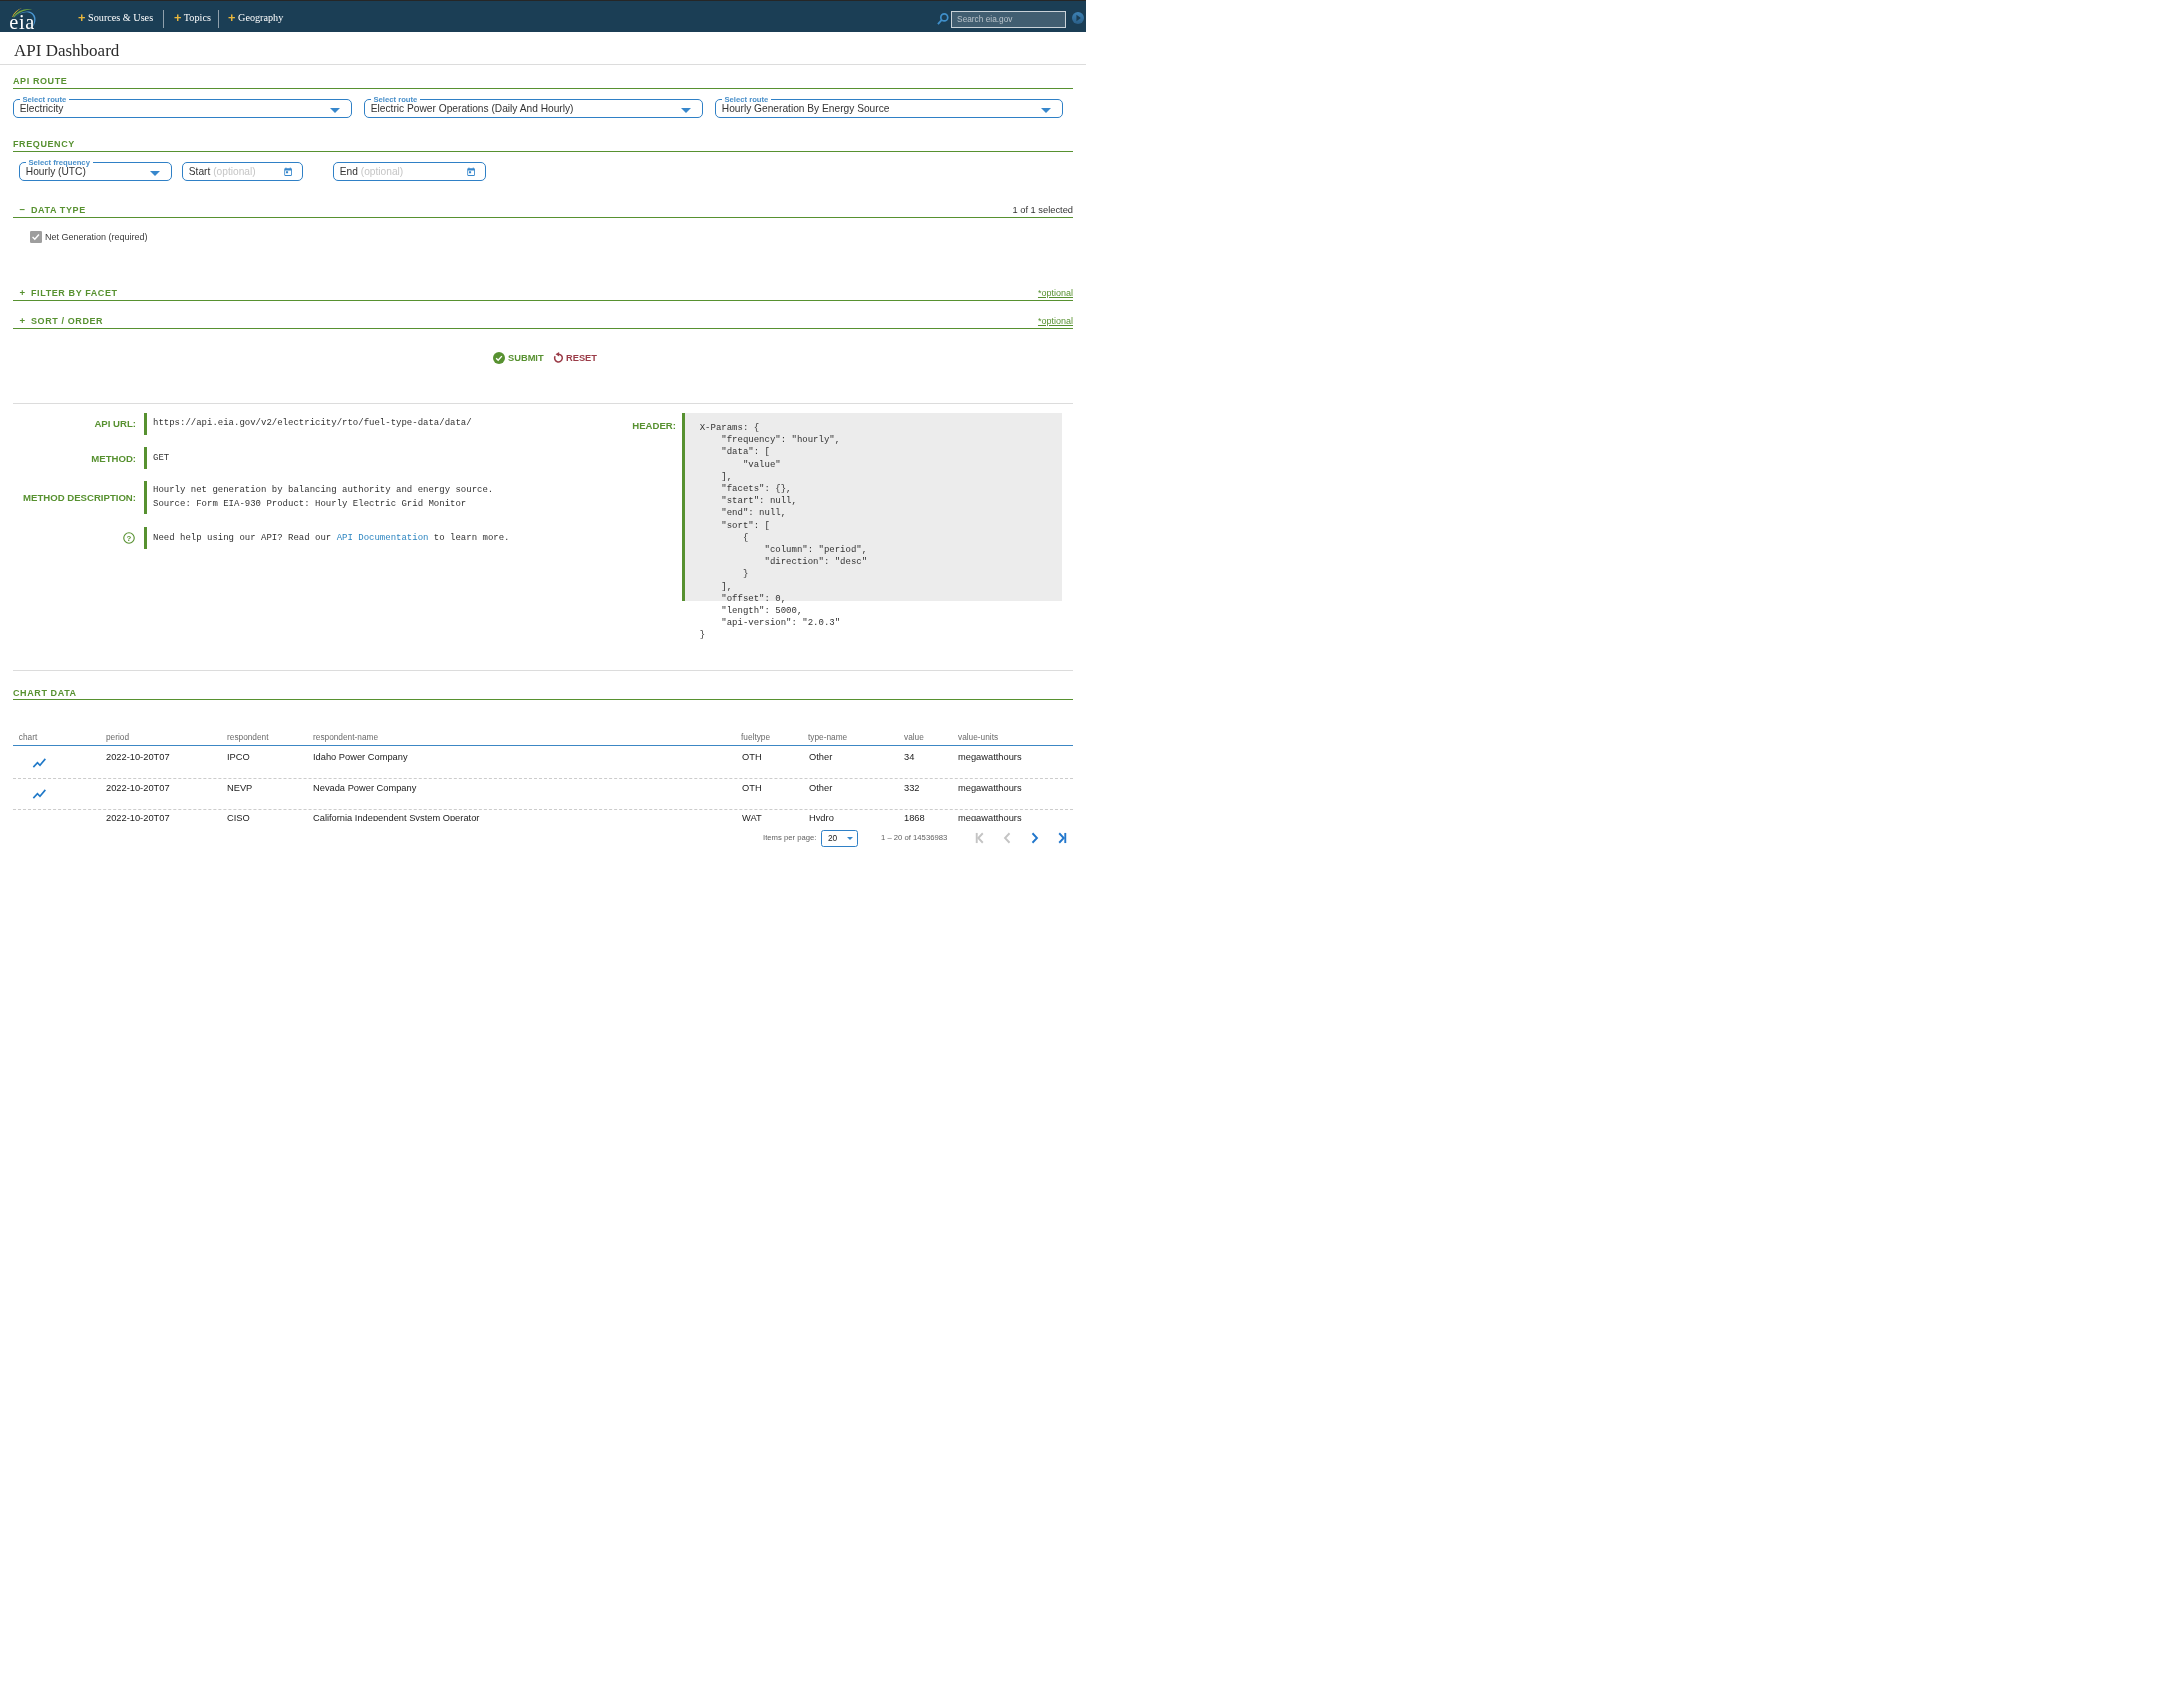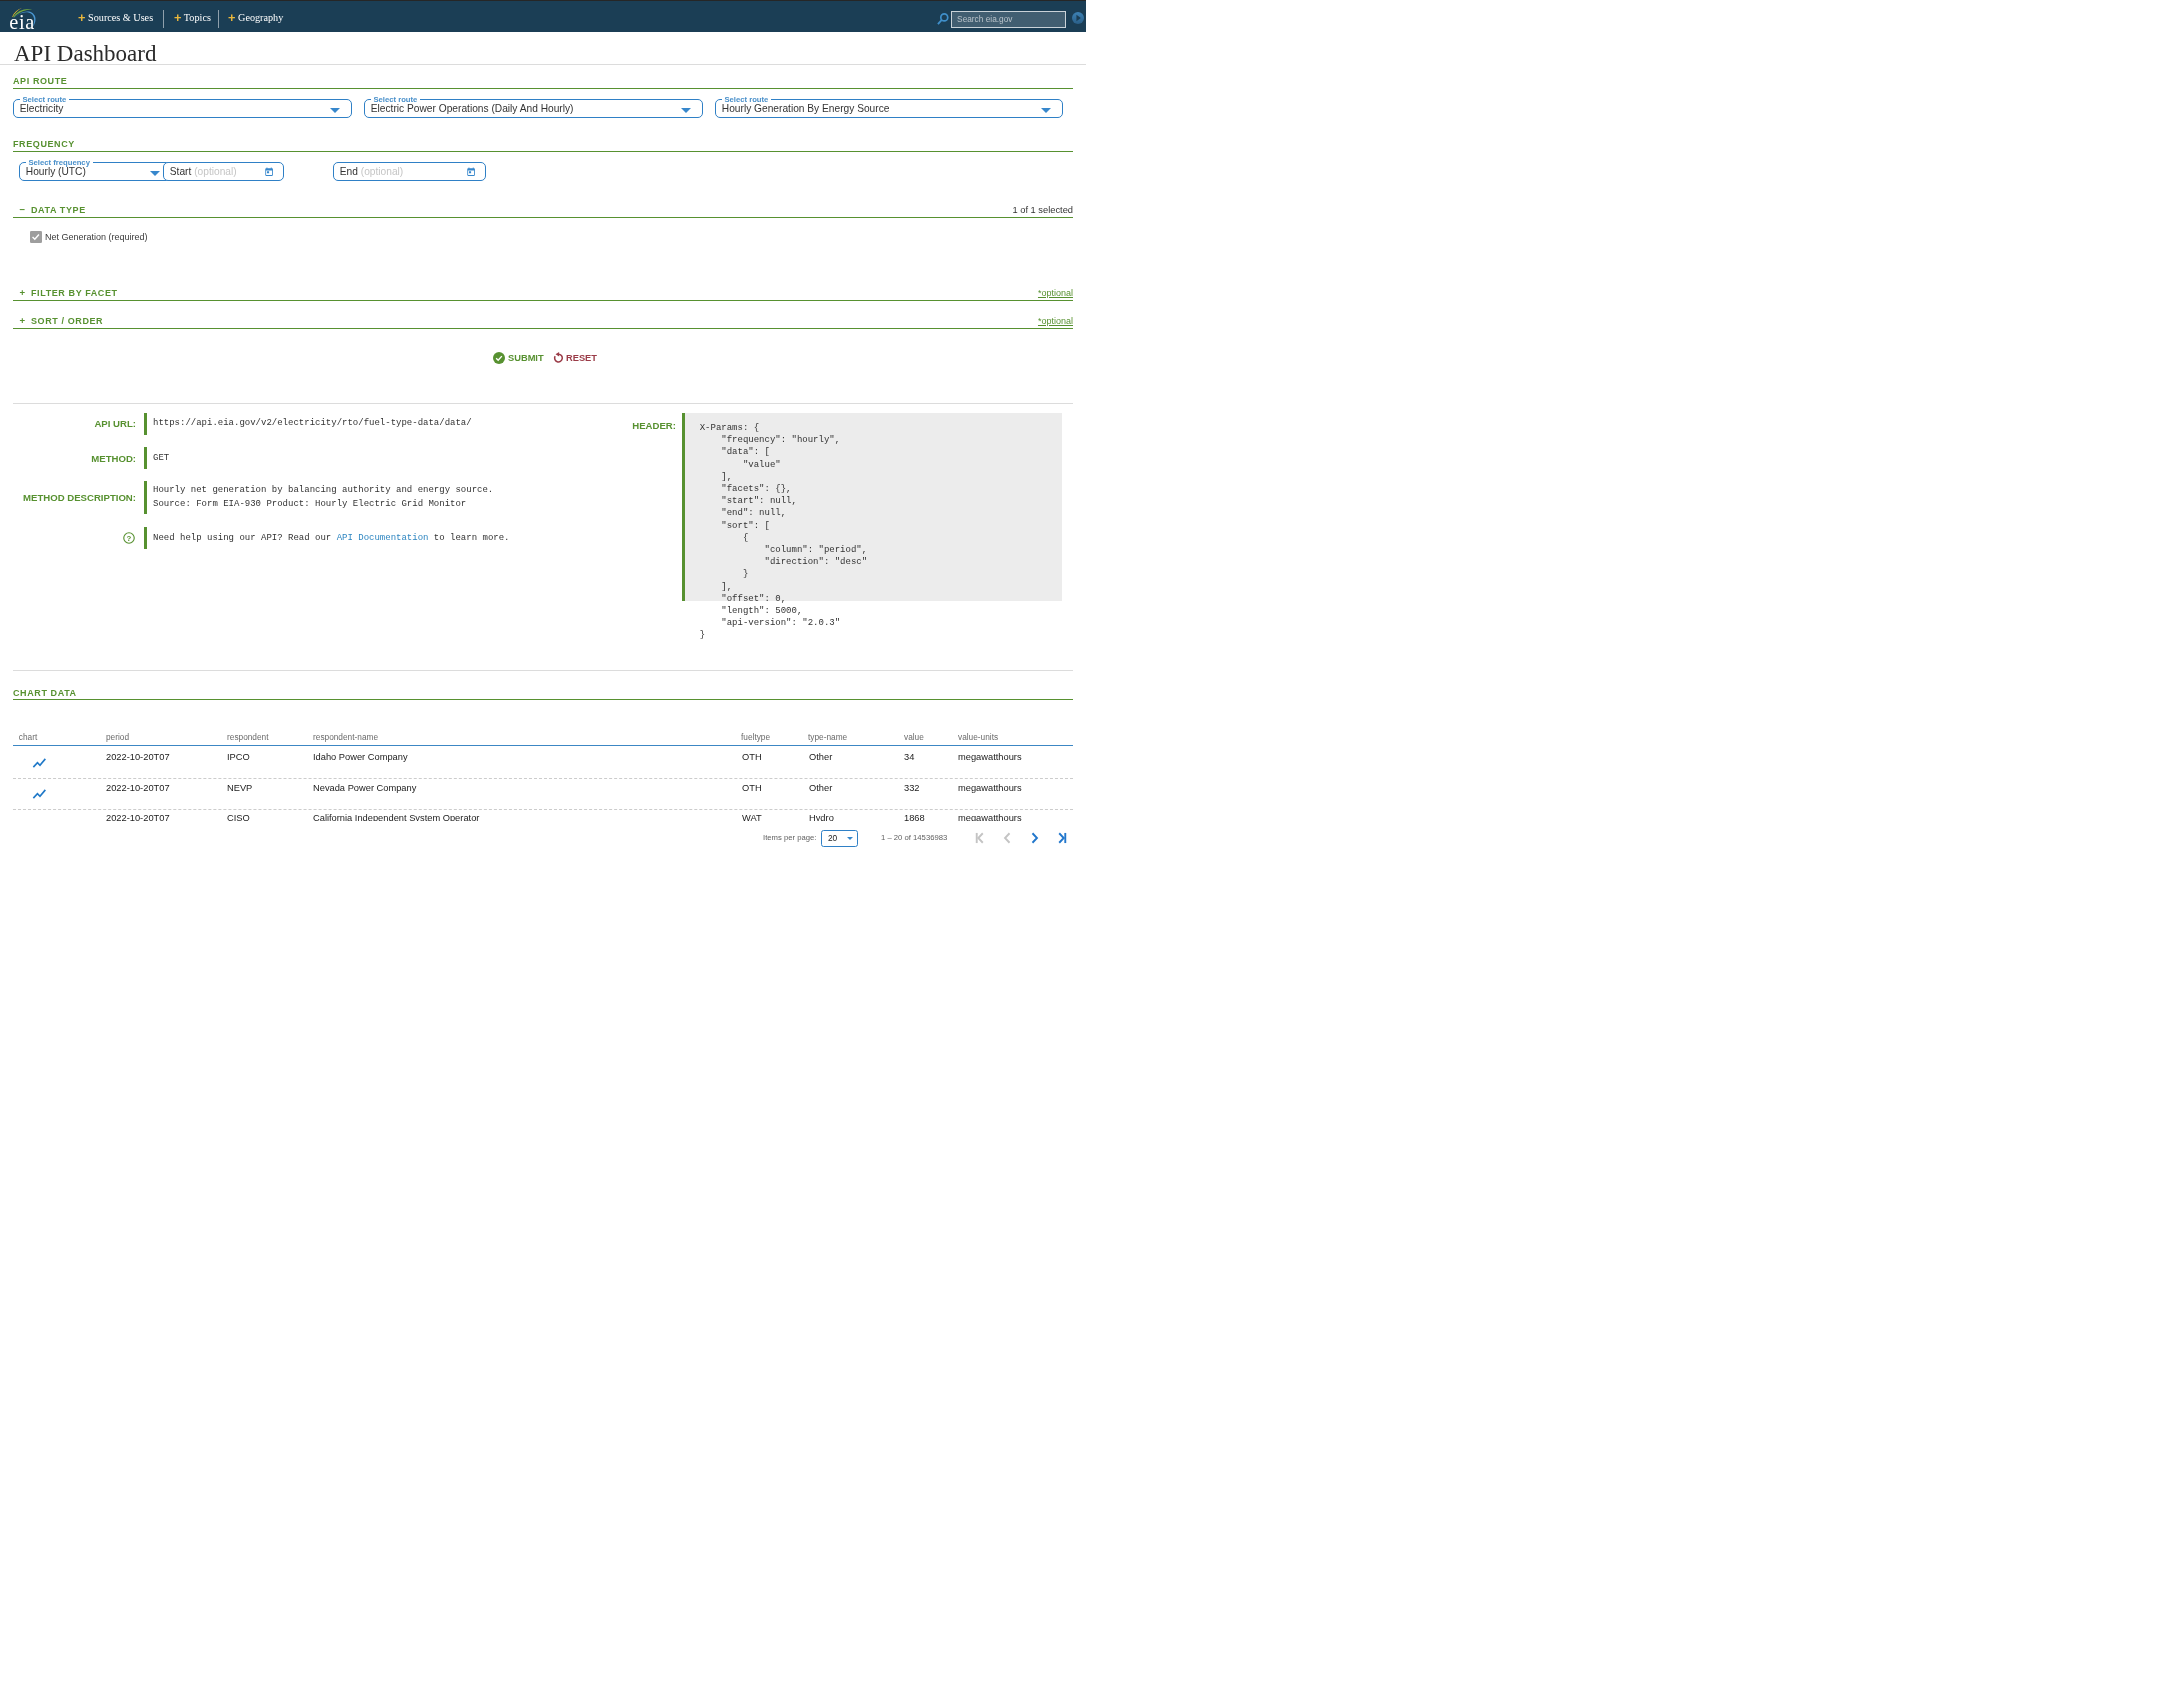--- a/index.html
+++ b/index.html
@@ -19,7 +19,7 @@
              color:#b9c3ca;font-size:8.3px;line-height:14.7px;padding-left:5.1px;box-sizing:content-box;}
   
   #title{position:absolute;left:14px;top:41px;font-family:"Liberation Serif",serif;
-         font-size:23px;color:#2b2b2b;}
+         font-size:17px;color:#2b2b2b;}
   #titleline{position:absolute;left:0;right:0;top:64px;height:0.6px;background:#dcdcdc;}
   
   .ghead{position:absolute;left:13px;right:13px;border-bottom:1.3px solid #579130;

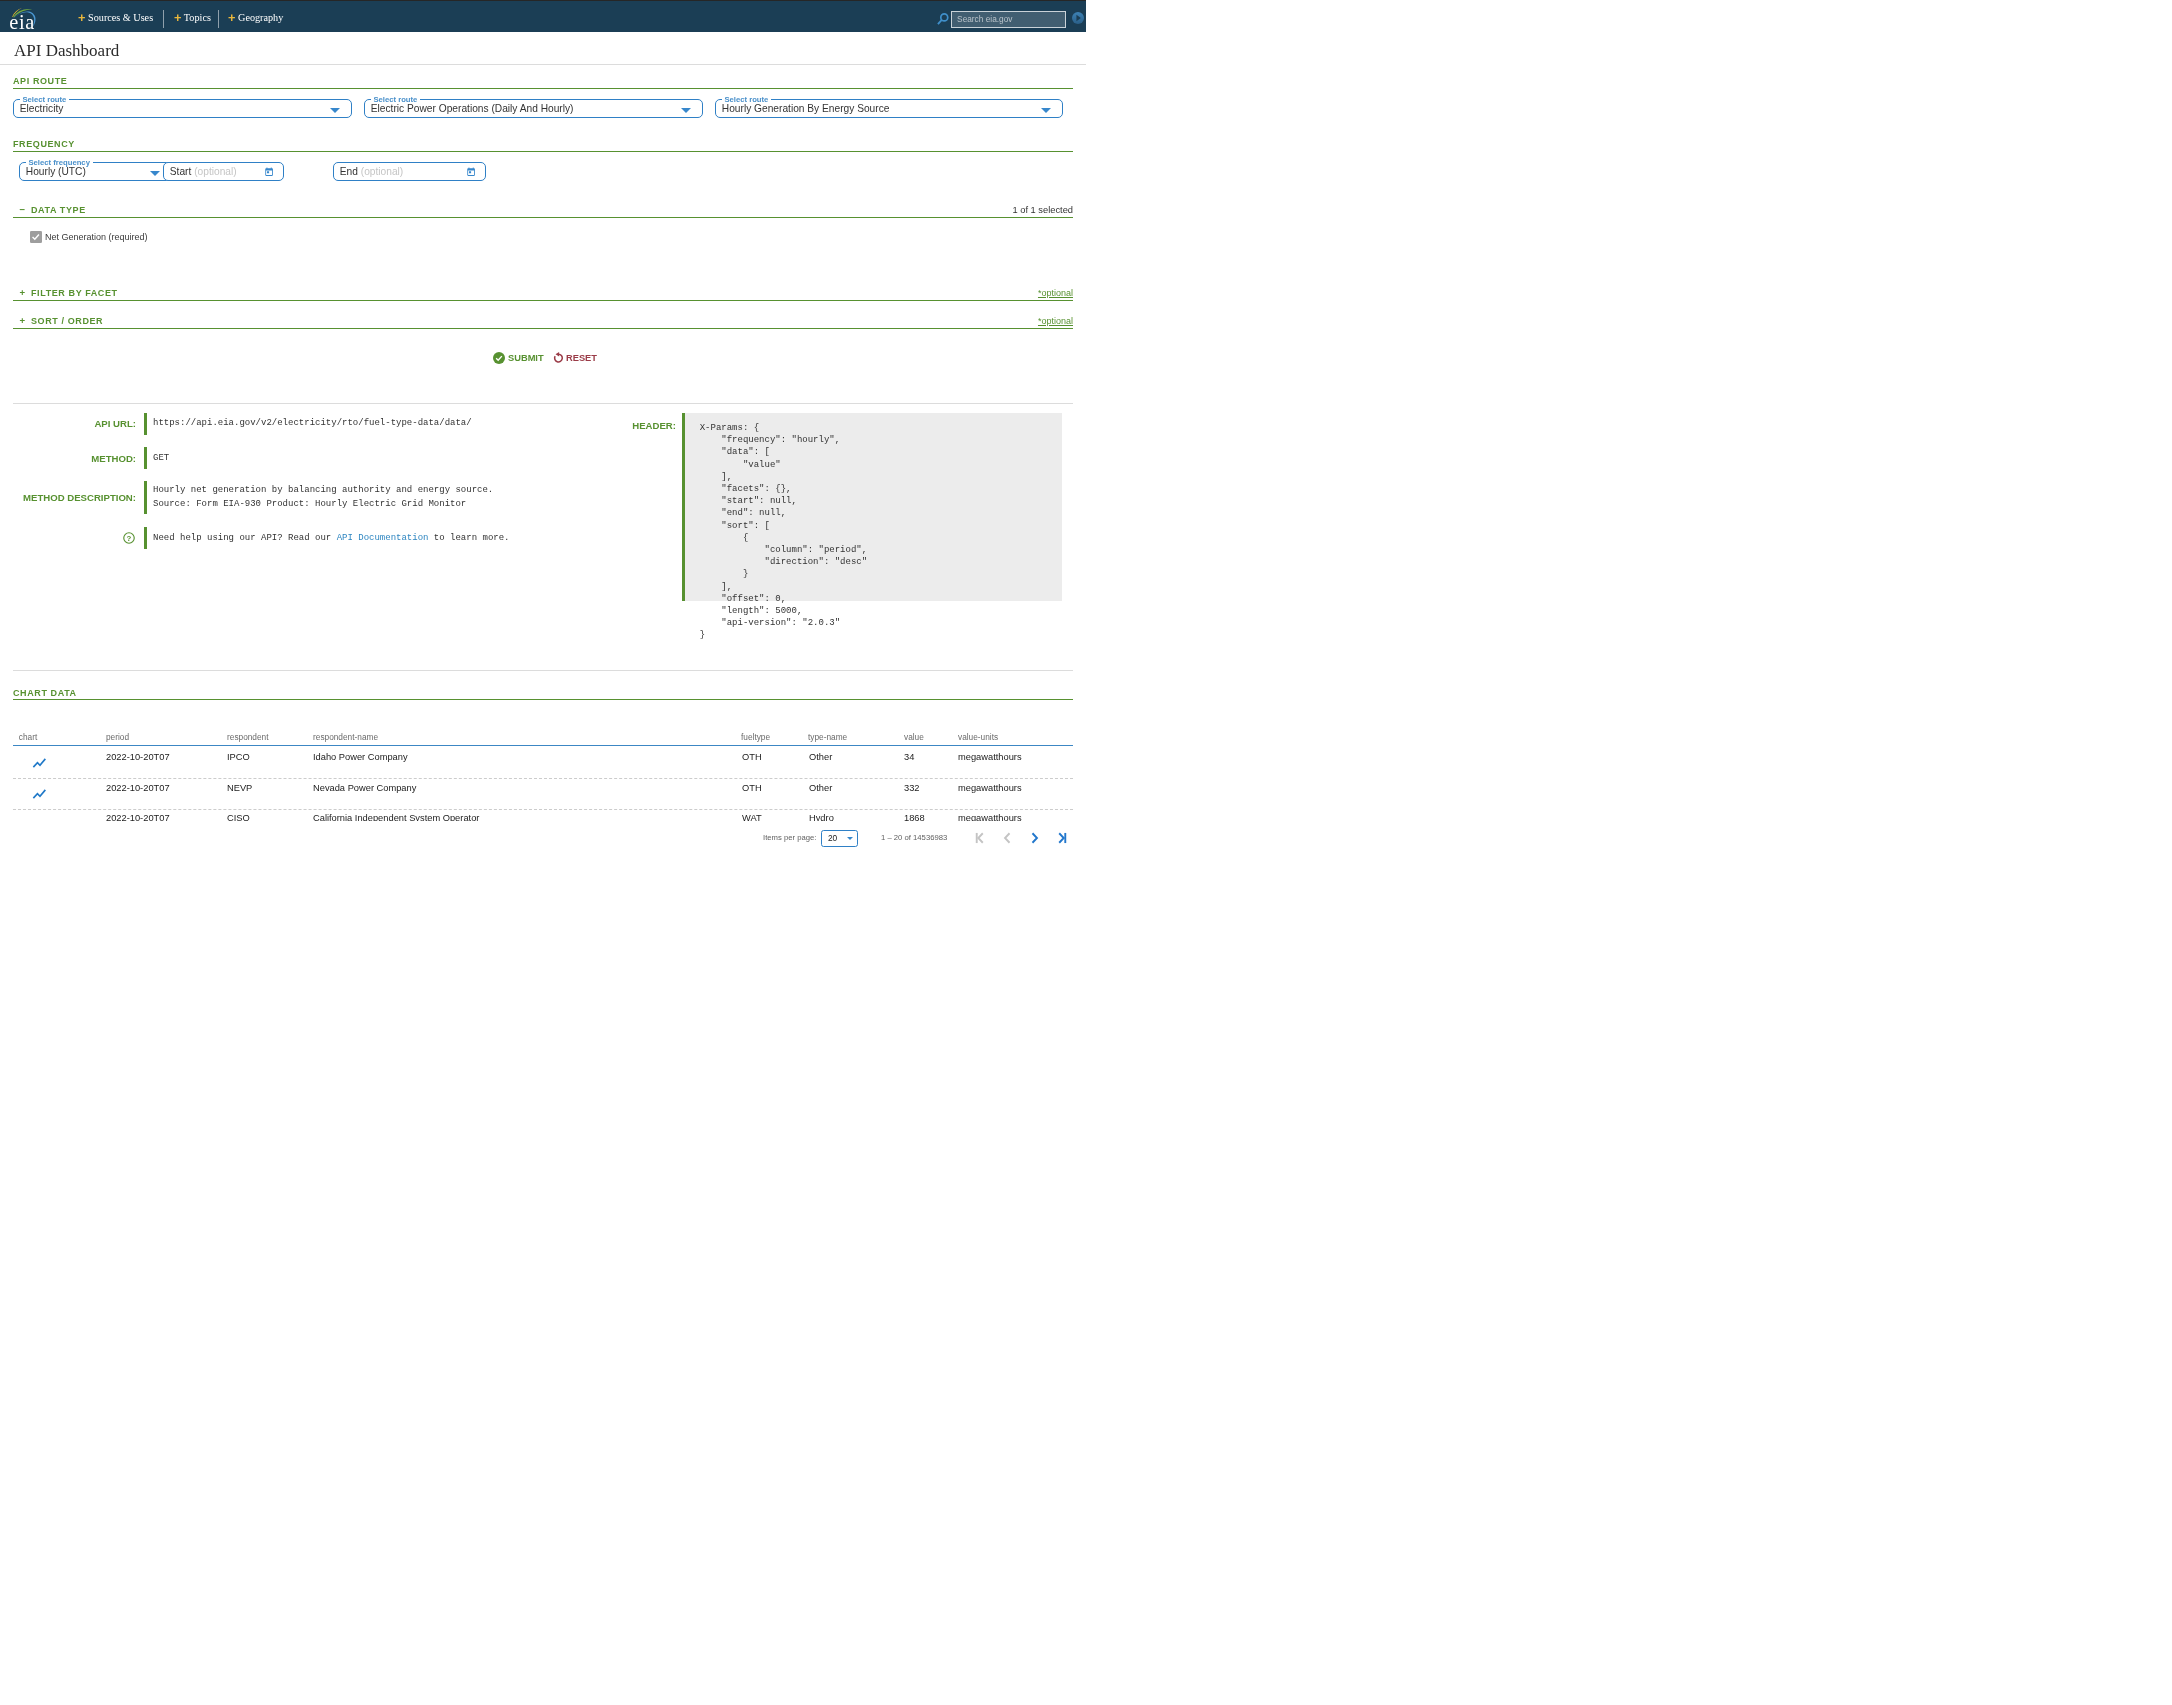--- a/index.html
+++ b/index.html
@@ -137,7 +137,7 @@
     <span class="val">Hourly (UTC)</span>
     <span class="arr"></span>
 </div>
-<div class="sel" style="left:163px;top:162px;width:121px;height:19px;text-decoration:underline;">
+<div class="sel" style="left:182px;top:162px;width:121px;height:19px;text-decoration:underline;">
   <span class="val">Start <span class="gray">(optional)</span></span>
   <svg class="dateic" width="10.2" height="10.2" viewBox="0 0 24 24">
       <path fill="#3787cc" d="M19 3h-1V1h-2v2H8V1H6v2H5c-1.11 0-2 .9-2 2v14c0 1.1.89 2 2 2h14c1.1 0 2-.9 2-2V5c0-1.1-.9-2-2-2zm0 16H5V8h14v11zM7 10h5v5H7z"></path>

